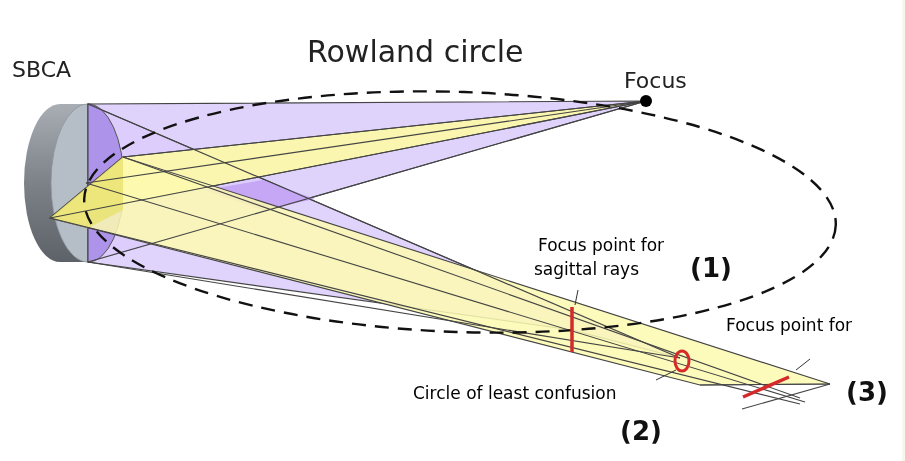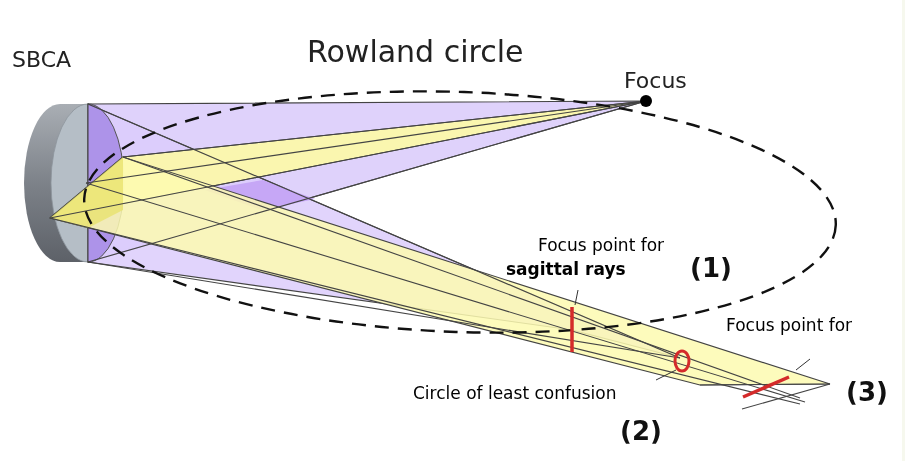--- a/index.html
+++ b/index.html
@@ -68,7 +68,7 @@
     <line x1="796" y1="370" x2="810" y2="359" stroke="#333" stroke-width="1"></line>
   </svg>
 
-  <div class="lbl med" style="left:12px;top:48px;text-align:center;">SBCA</div>
+  <div class="lbl med" style="left:12px;top:58px;text-align:center;">SBCA</div>
   <div class="lbl big" style="left:307px;top:35px;">Rowland circle</div>
   <div class="lbl med" style="left:624px;top:69px;">Focus</div>
 

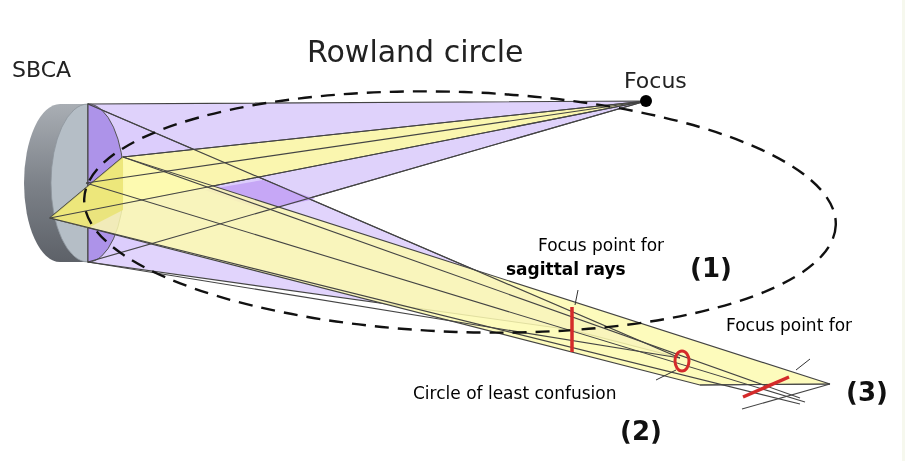--- a/index.html
+++ b/index.html
@@ -73,7 +73,7 @@
   <div class="lbl med" style="left:624px;top:69px;">Focus</div>
 
   <div class="lbl sm" style="left:538px;top:236px;">Focus point for</div>
-  <div class="lbl sm" style="left:506px;top:260px;font-weight:bold;">sagittal rays</div>
+  <div class="lbl sm" style="left:534px;top:260px;">sagittal rays</div>
   <div class="lbl num" style="left:690px;top:254px;">(1)</div>
 
   <div class="lbl sm" style="left:413px;top:384px;">Circle of least confusion</div>

